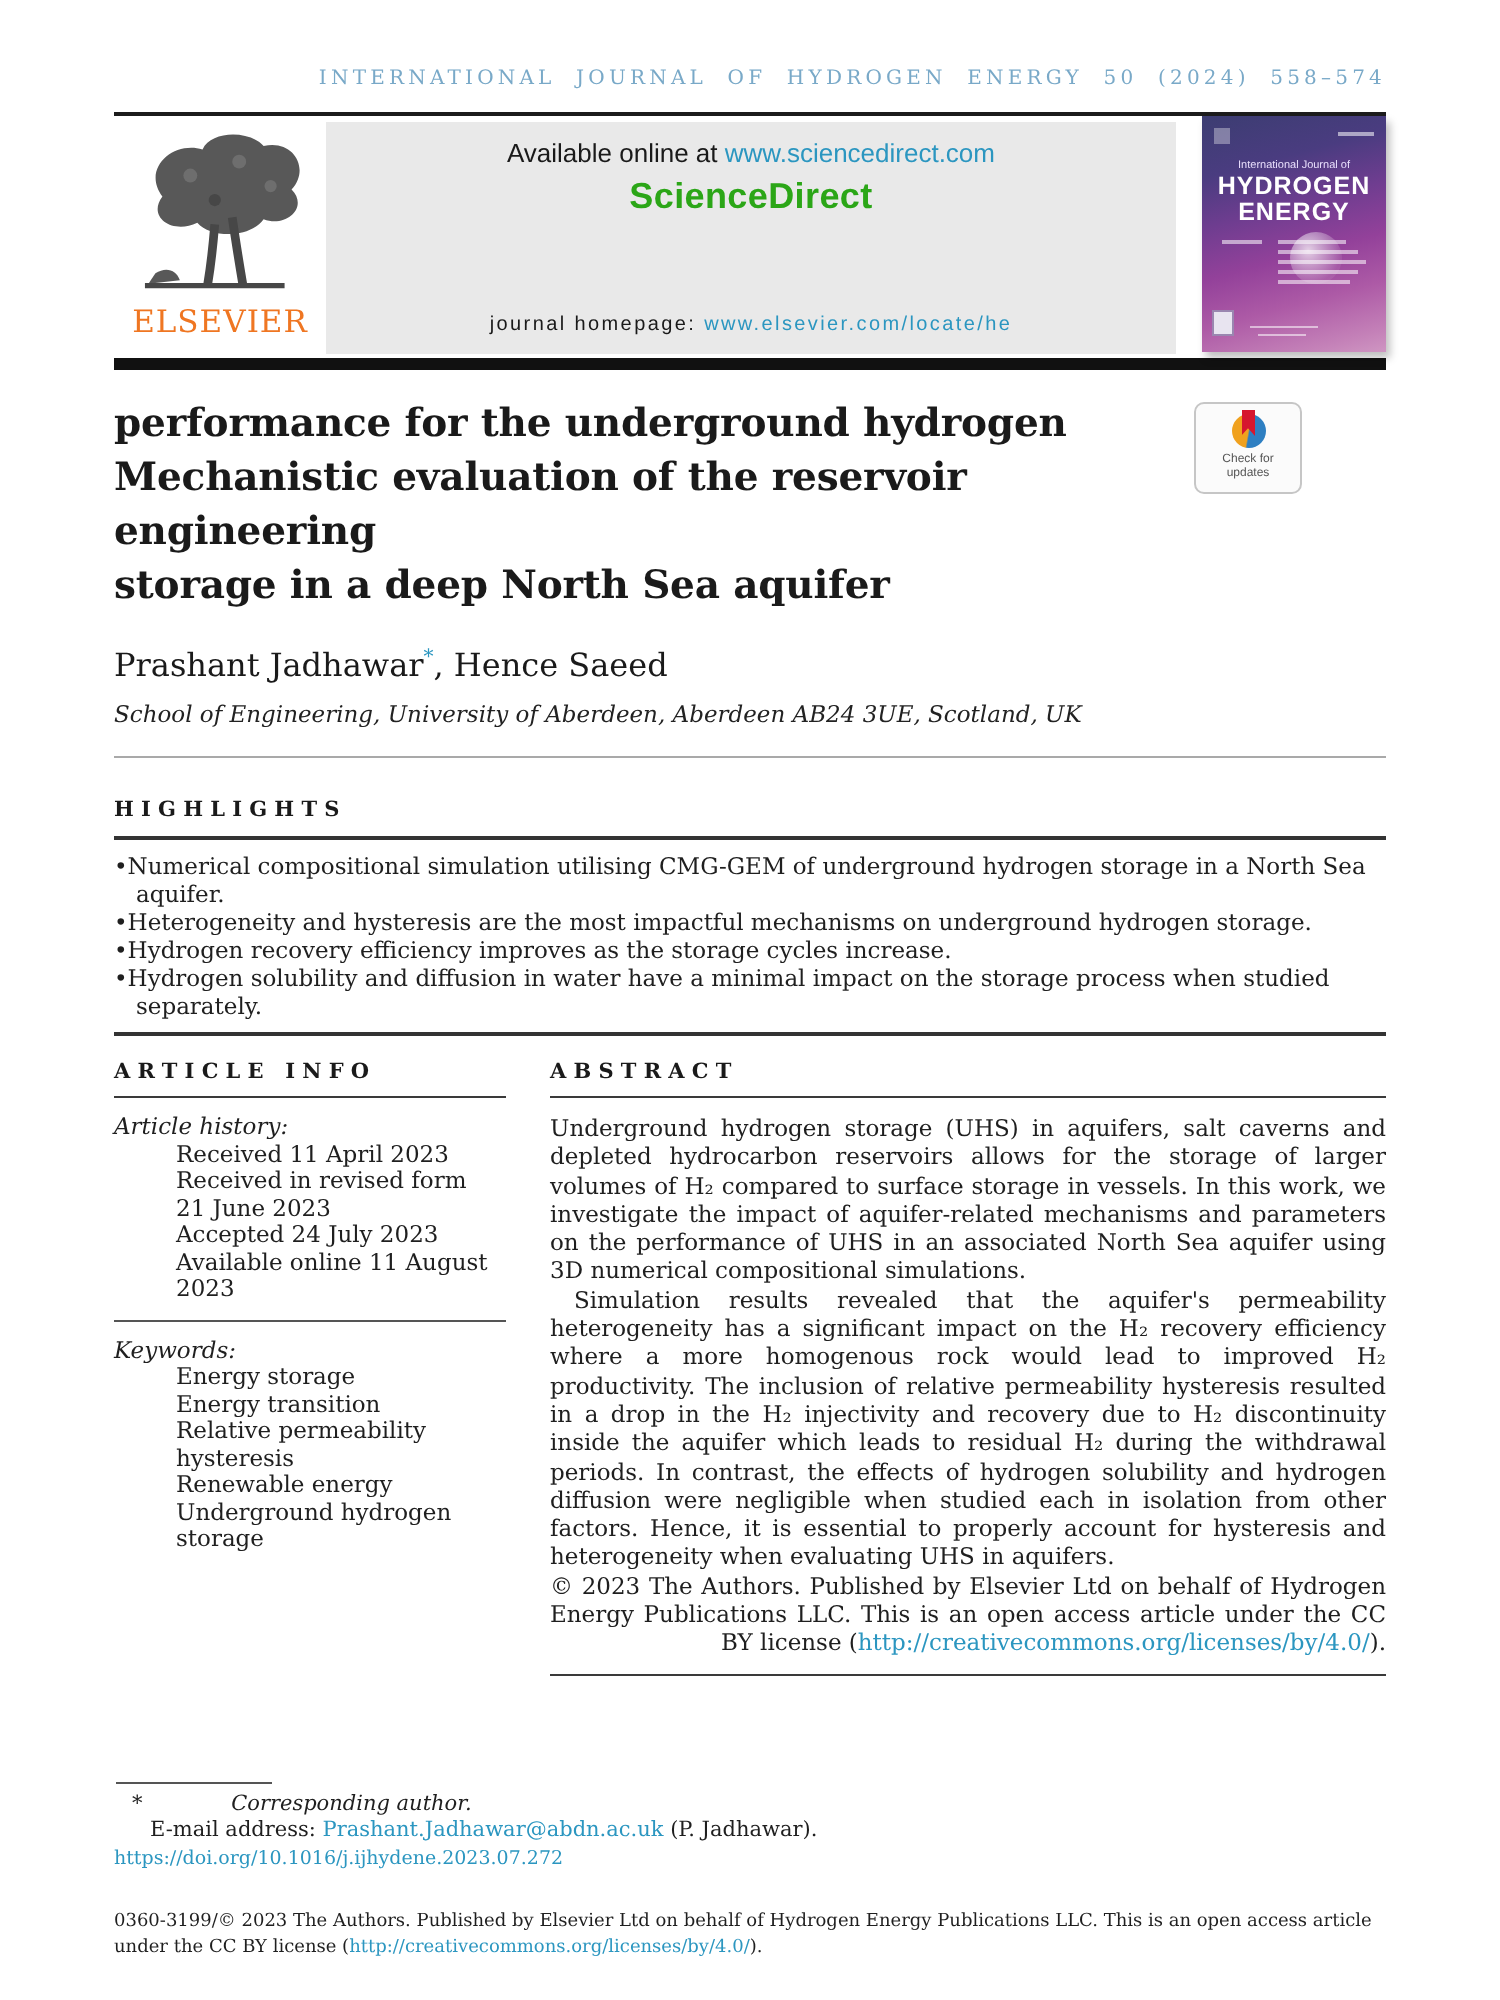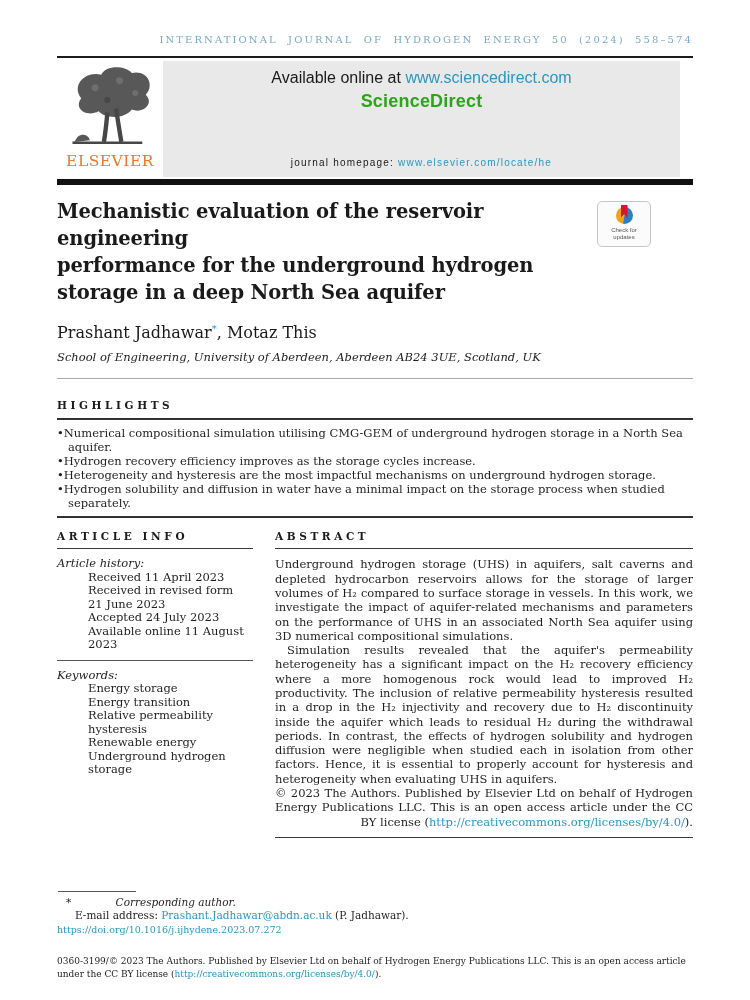--- a/index.html
+++ b/index.html
@@ -22,7 +22,7 @@
   .elsevier-col { width:106px; background:#ffffff; display:flex; flex-direction:column; align-items:center; justify-content:flex-start; padding-top:2px; }
   .elsevier-wordmark { font-family:"DejaVu Serif",serif; color:#ef7622; font-size:15.5px; letter-spacing:0.5px; margin-top:1px; }
   .sd-band { flex:1; background:#e9e9e9; margin-right:13px; display:flex; flex-direction:column; align-items:center; padding:8px 4px 9px 4px; }
-  .avail-line { font-family:"Liberation Sans",sans-serif; font-size:16px; color:#1a1a1a; }
+  .avail-line { font-family:"Liberation Sans",sans-serif; font-size:13px; color:#1a1a1a; }
   .avail-line a, .link { color:#2b96c0; text-decoration:none; }
   .sd-logo { font-family:"Liberation Sans",sans-serif; font-weight:bold; font-size:18px; color:#2ba617; margin-top:4px; letter-spacing:0.2px; }
   .spacer { flex:1; }

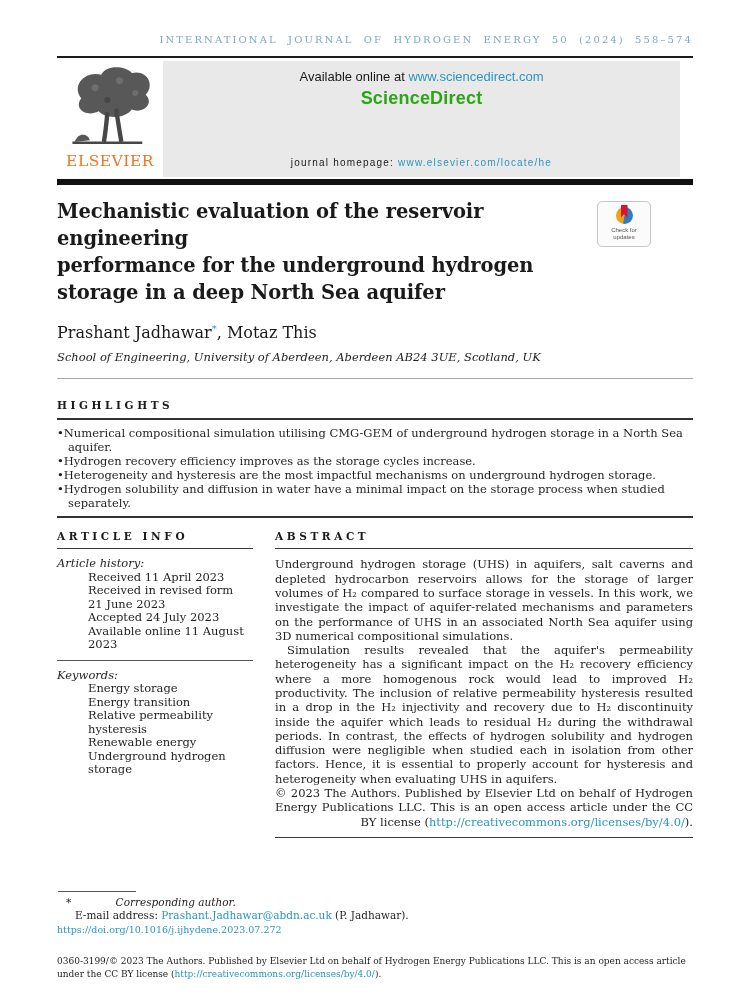--- a/index.html
+++ b/index.html
@@ -124,6 +124,25 @@
       </div>
     </div>
 
+    <div class="cover">
+      <div class="cover-bar" style="top:6px; left:6px; width:8px; height:8px; background:rgba(255,255,255,0.35);"></div>
+      <div class="cover-bar" style="top:8px; right:6px; width:18px; height:1.5px;"></div>
+      <div class="cover-series">International Journal of</div>
+      <div class="cover-title">
+        <span>HYDROGEN</span>
+        <span>ENERGY</span>
+      </div>
+      <div class="cover-bar" style="top:62px; left:10px; width:20px;"></div>
+      <div class="cover-bar" style="top:62px; left:38px; width:34px;"></div>
+      <div class="cover-bar" style="top:67px; left:38px; width:40px;"></div>
+      <div class="cover-bar" style="top:72px; left:38px; width:44px;"></div>
+      <div class="cover-bar" style="top:77px; left:38px; width:40px;"></div>
+      <div class="cover-bar" style="top:82px; left:38px; width:36px;"></div>
+      <div class="cover-bubble" style="top:58px; left:44px;"></div>
+      <div class="cover-minibox"></div>
+      <div class="cover-bar" style="bottom:12px; left:24px; width:34px; height:1.5px;"></div>
+      <div class="cover-bar" style="bottom:8px; left:28px; width:24px; height:1.5px;"></div>
+    </div>
   </div>
 
   <div class="black-bar"></div>

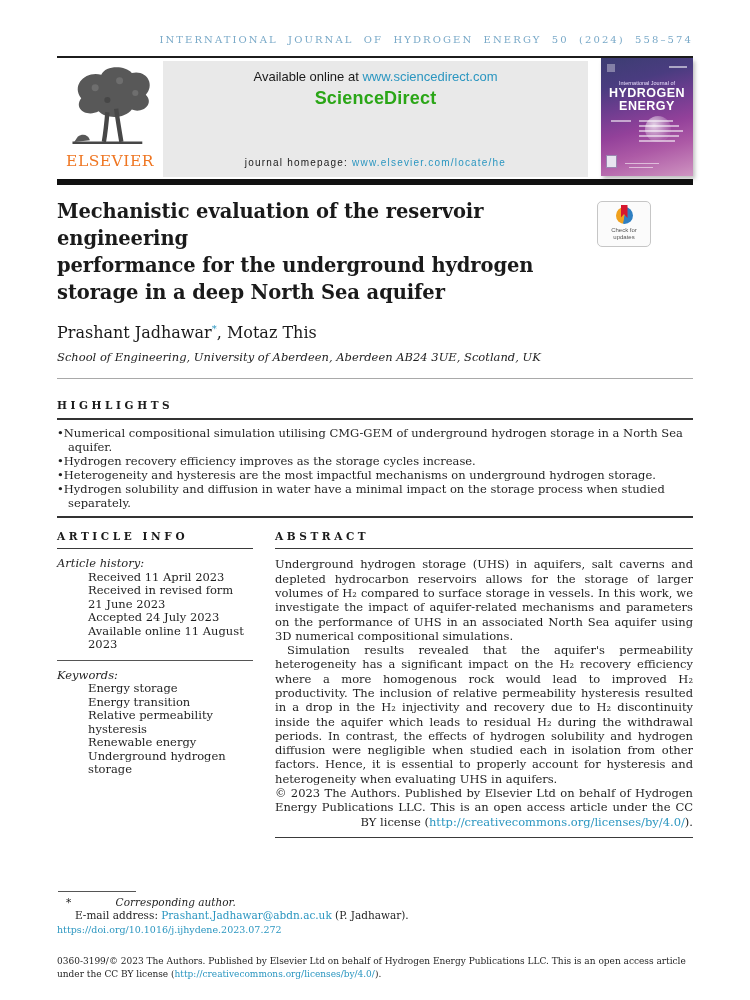--- a/index.html
+++ b/index.html
@@ -149,8 +149,8 @@
 
   <div class="title-block">
     <h1 class="title">
+      <span>performance for the underground hydrogen</span>
       <span>Mechanistic evaluation of the reservoir engineering</span>
-      <span>performance for the underground hydrogen</span>
       <span>storage in a deep North Sea aquifer</span>
     </h1>
     <div class="crossmark">

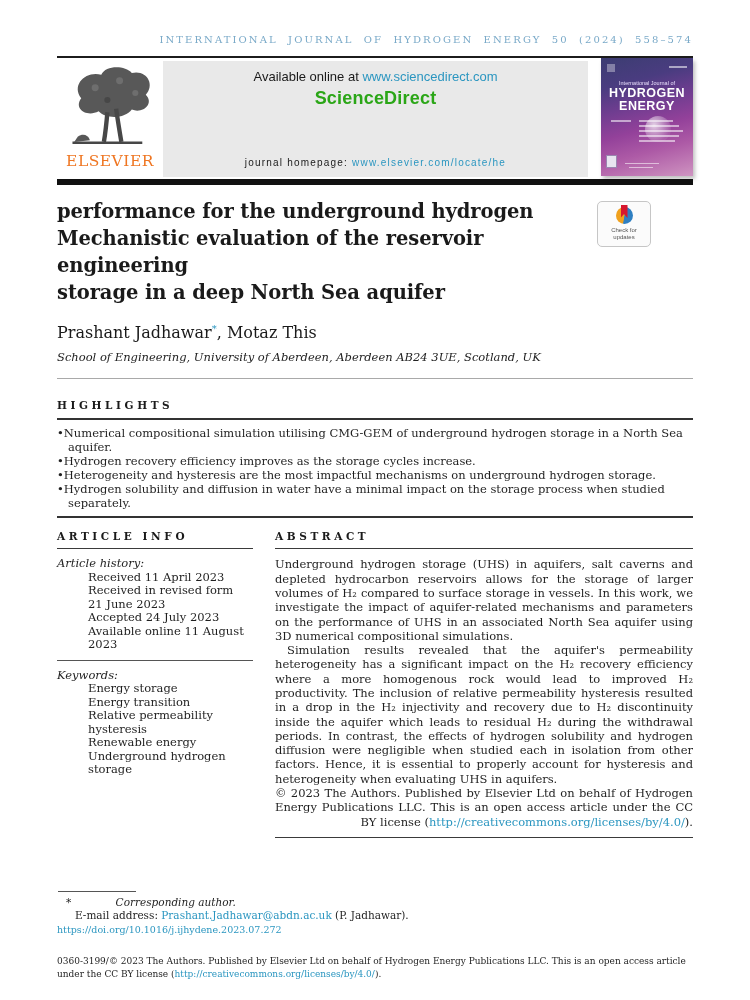--- a/index.html
+++ b/index.html
@@ -162,7 +162,7 @@
   </div>
 
   <div class="authors">
-    <span>Prashant Jadhawar</span><span class="author-star">*</span><span>, </span><span>Motaz This</span>
+    <span>Prashant Jadhawar</span><span class="author-star">*</span><span>, </span><span>Hence Saeed</span>
   </div>
   <div class="affiliation">School of Engineering, University of Aberdeen, Aberdeen AB24 3UE, Scotland, UK</div>
 

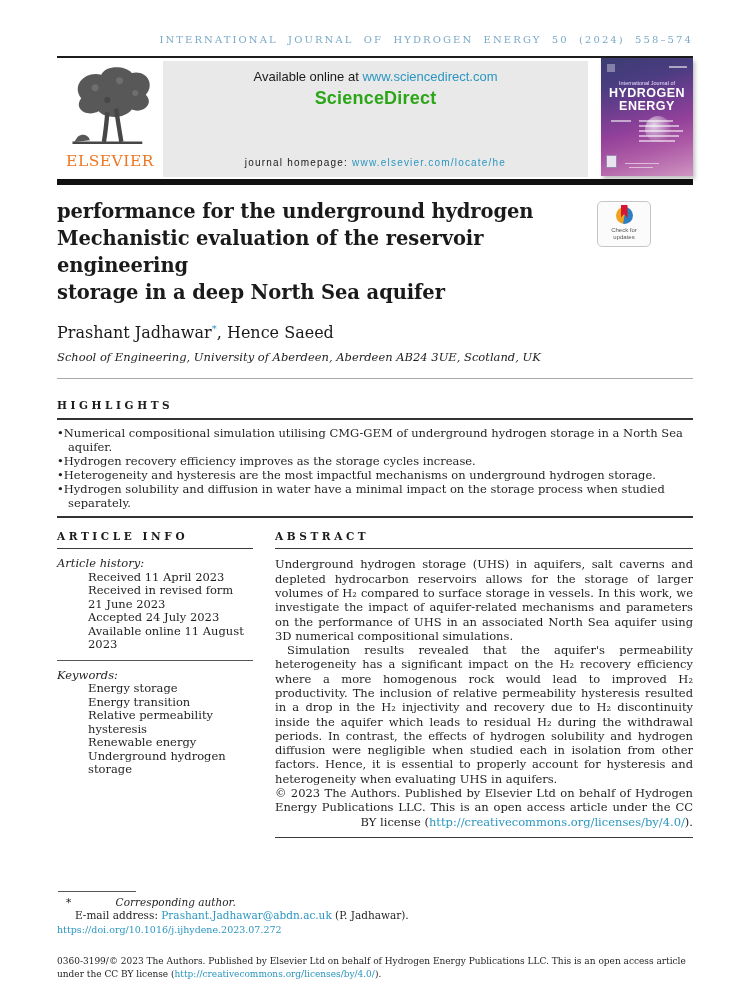--- a/index.html
+++ b/index.html
@@ -173,8 +173,8 @@
   <ul class="hl-list">
 
   <li>Numerical compositional simulation utilising CMG-GEM of underground hydrogen storage in a North Sea aquifer.</li>
+      <li>Heterogeneity and hysteresis are the most impactful mechanisms on underground hydrogen storage.</li>
       <li>Hydrogen recovery efficiency improves as the storage cycles increase.</li>
-      <li>Heterogeneity and hysteresis are the most impactful mechanisms on underground hydrogen storage.</li>
       <li>Hydrogen solubility and diffusion in water have a minimal impact on the storage process when studied separately.</li>
     </ul>
   <div class="heavy-rule hl-rule-bot"></div>

